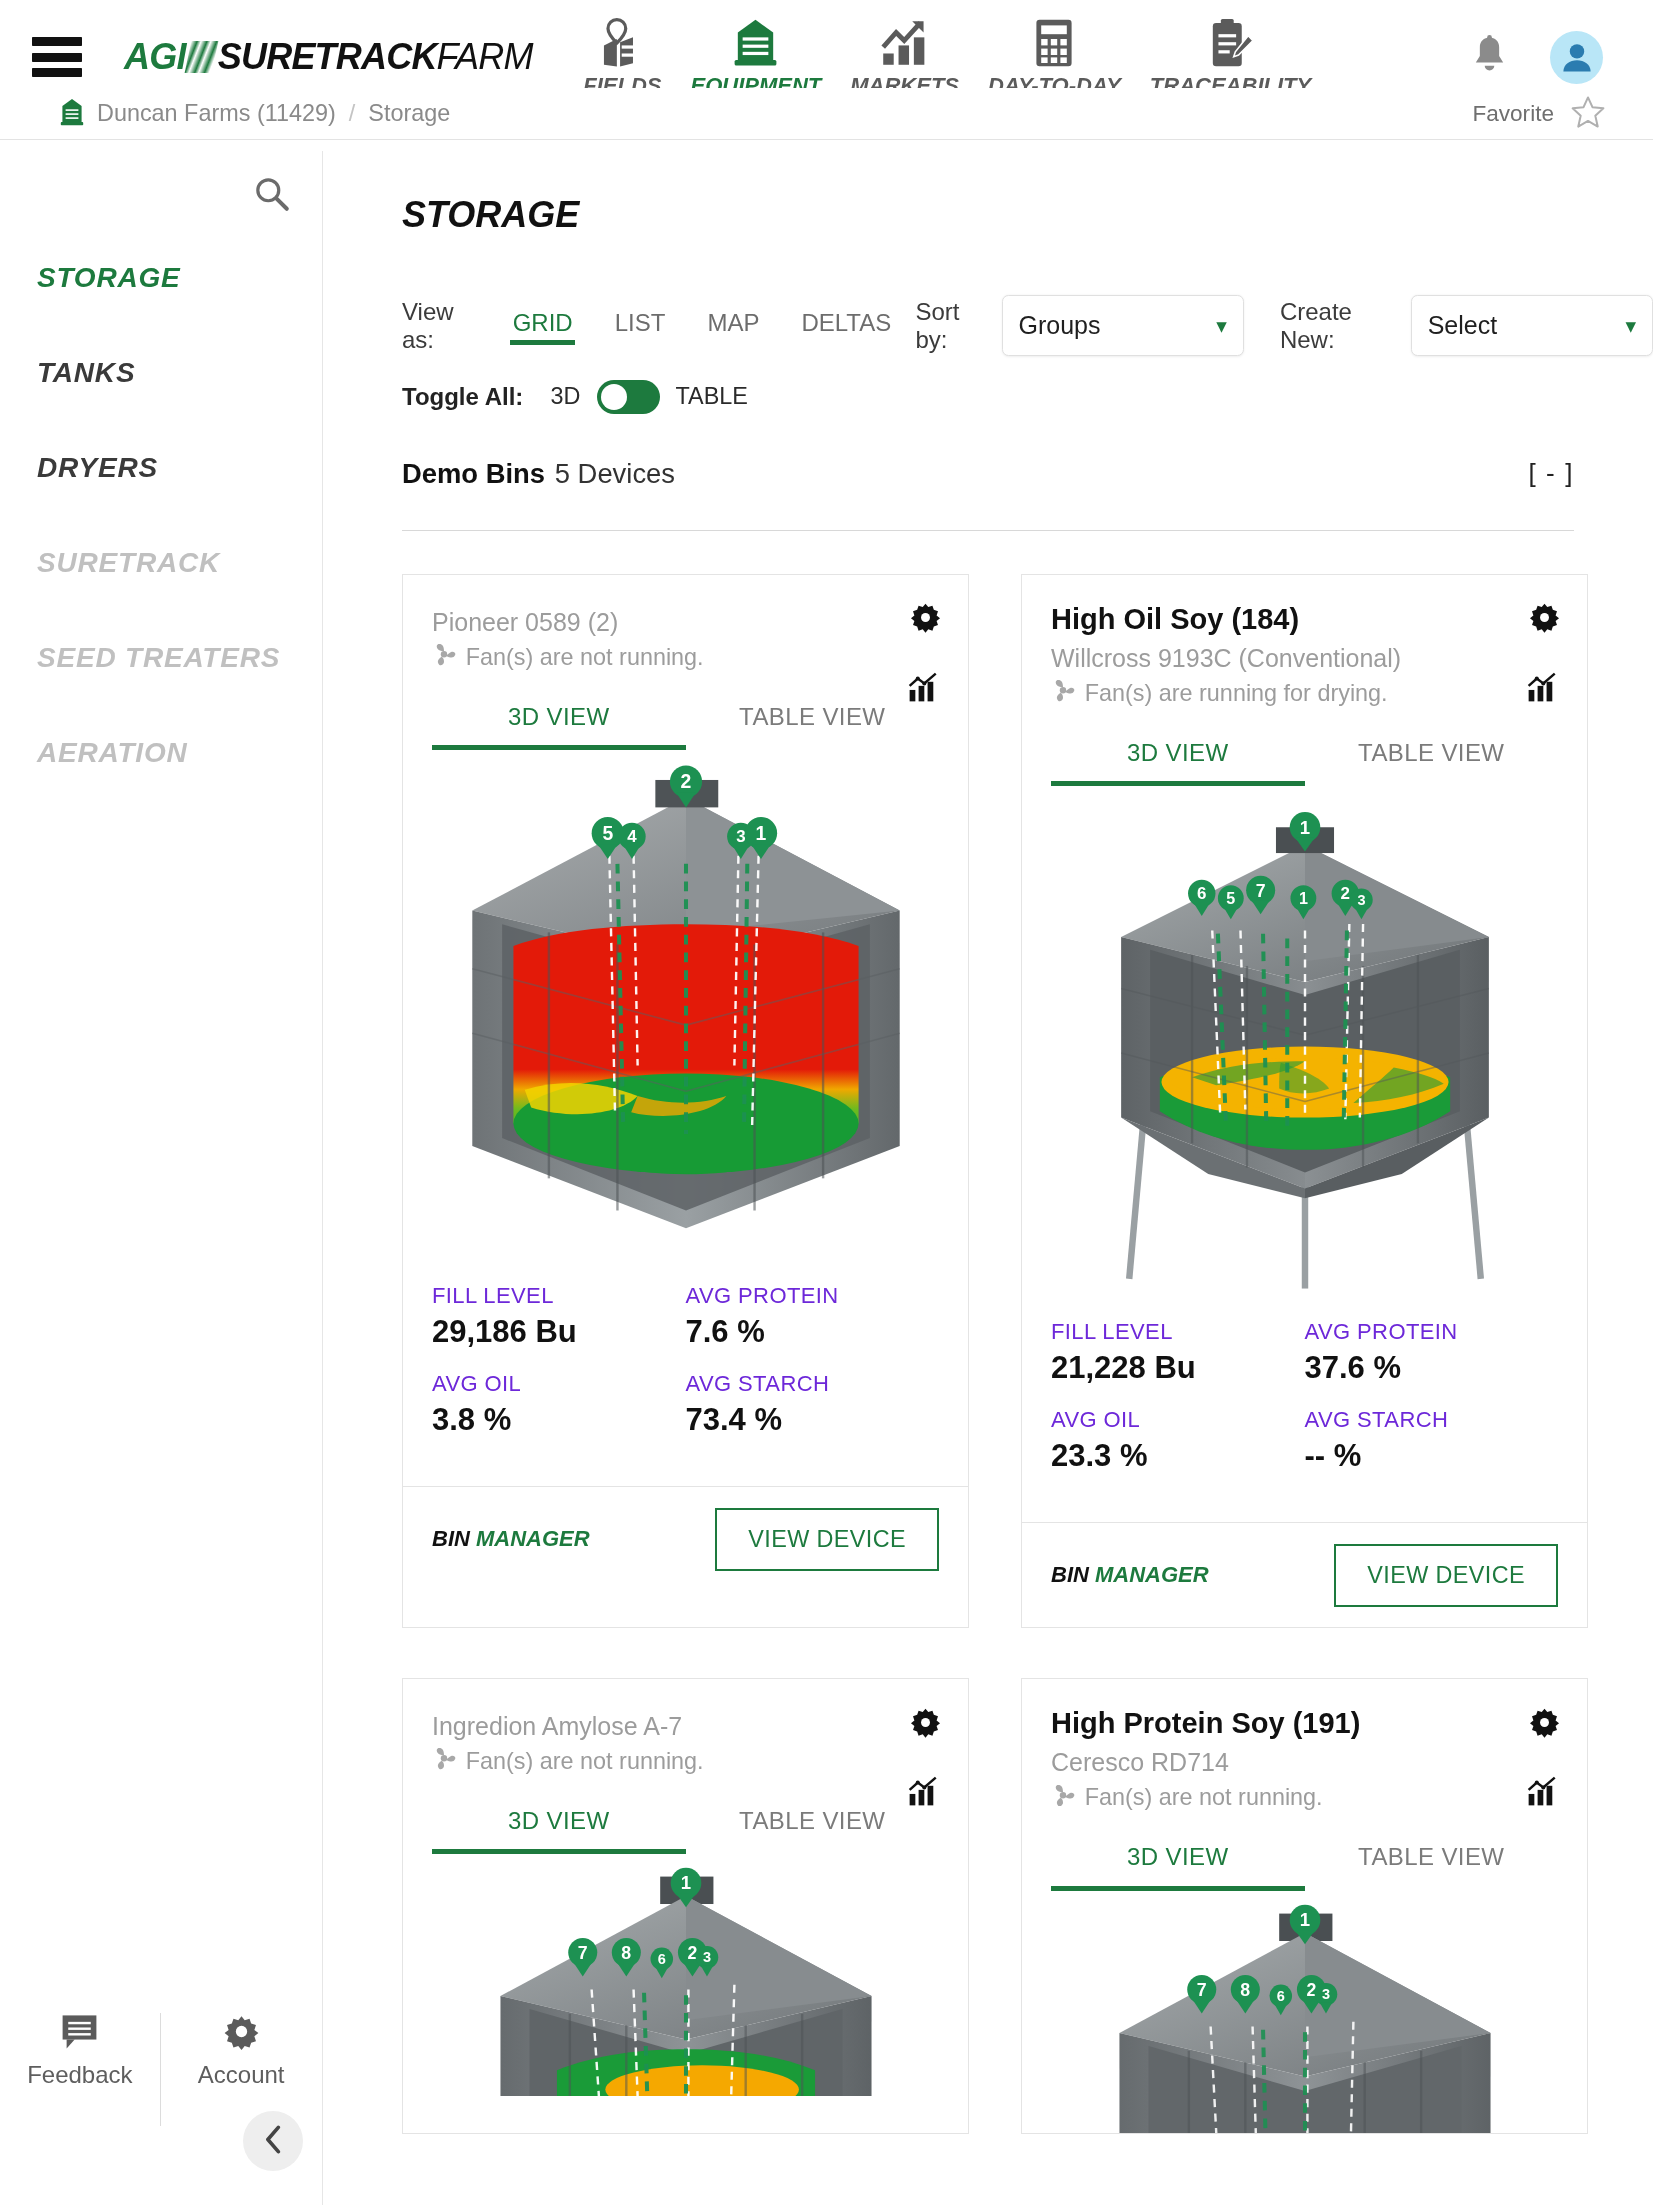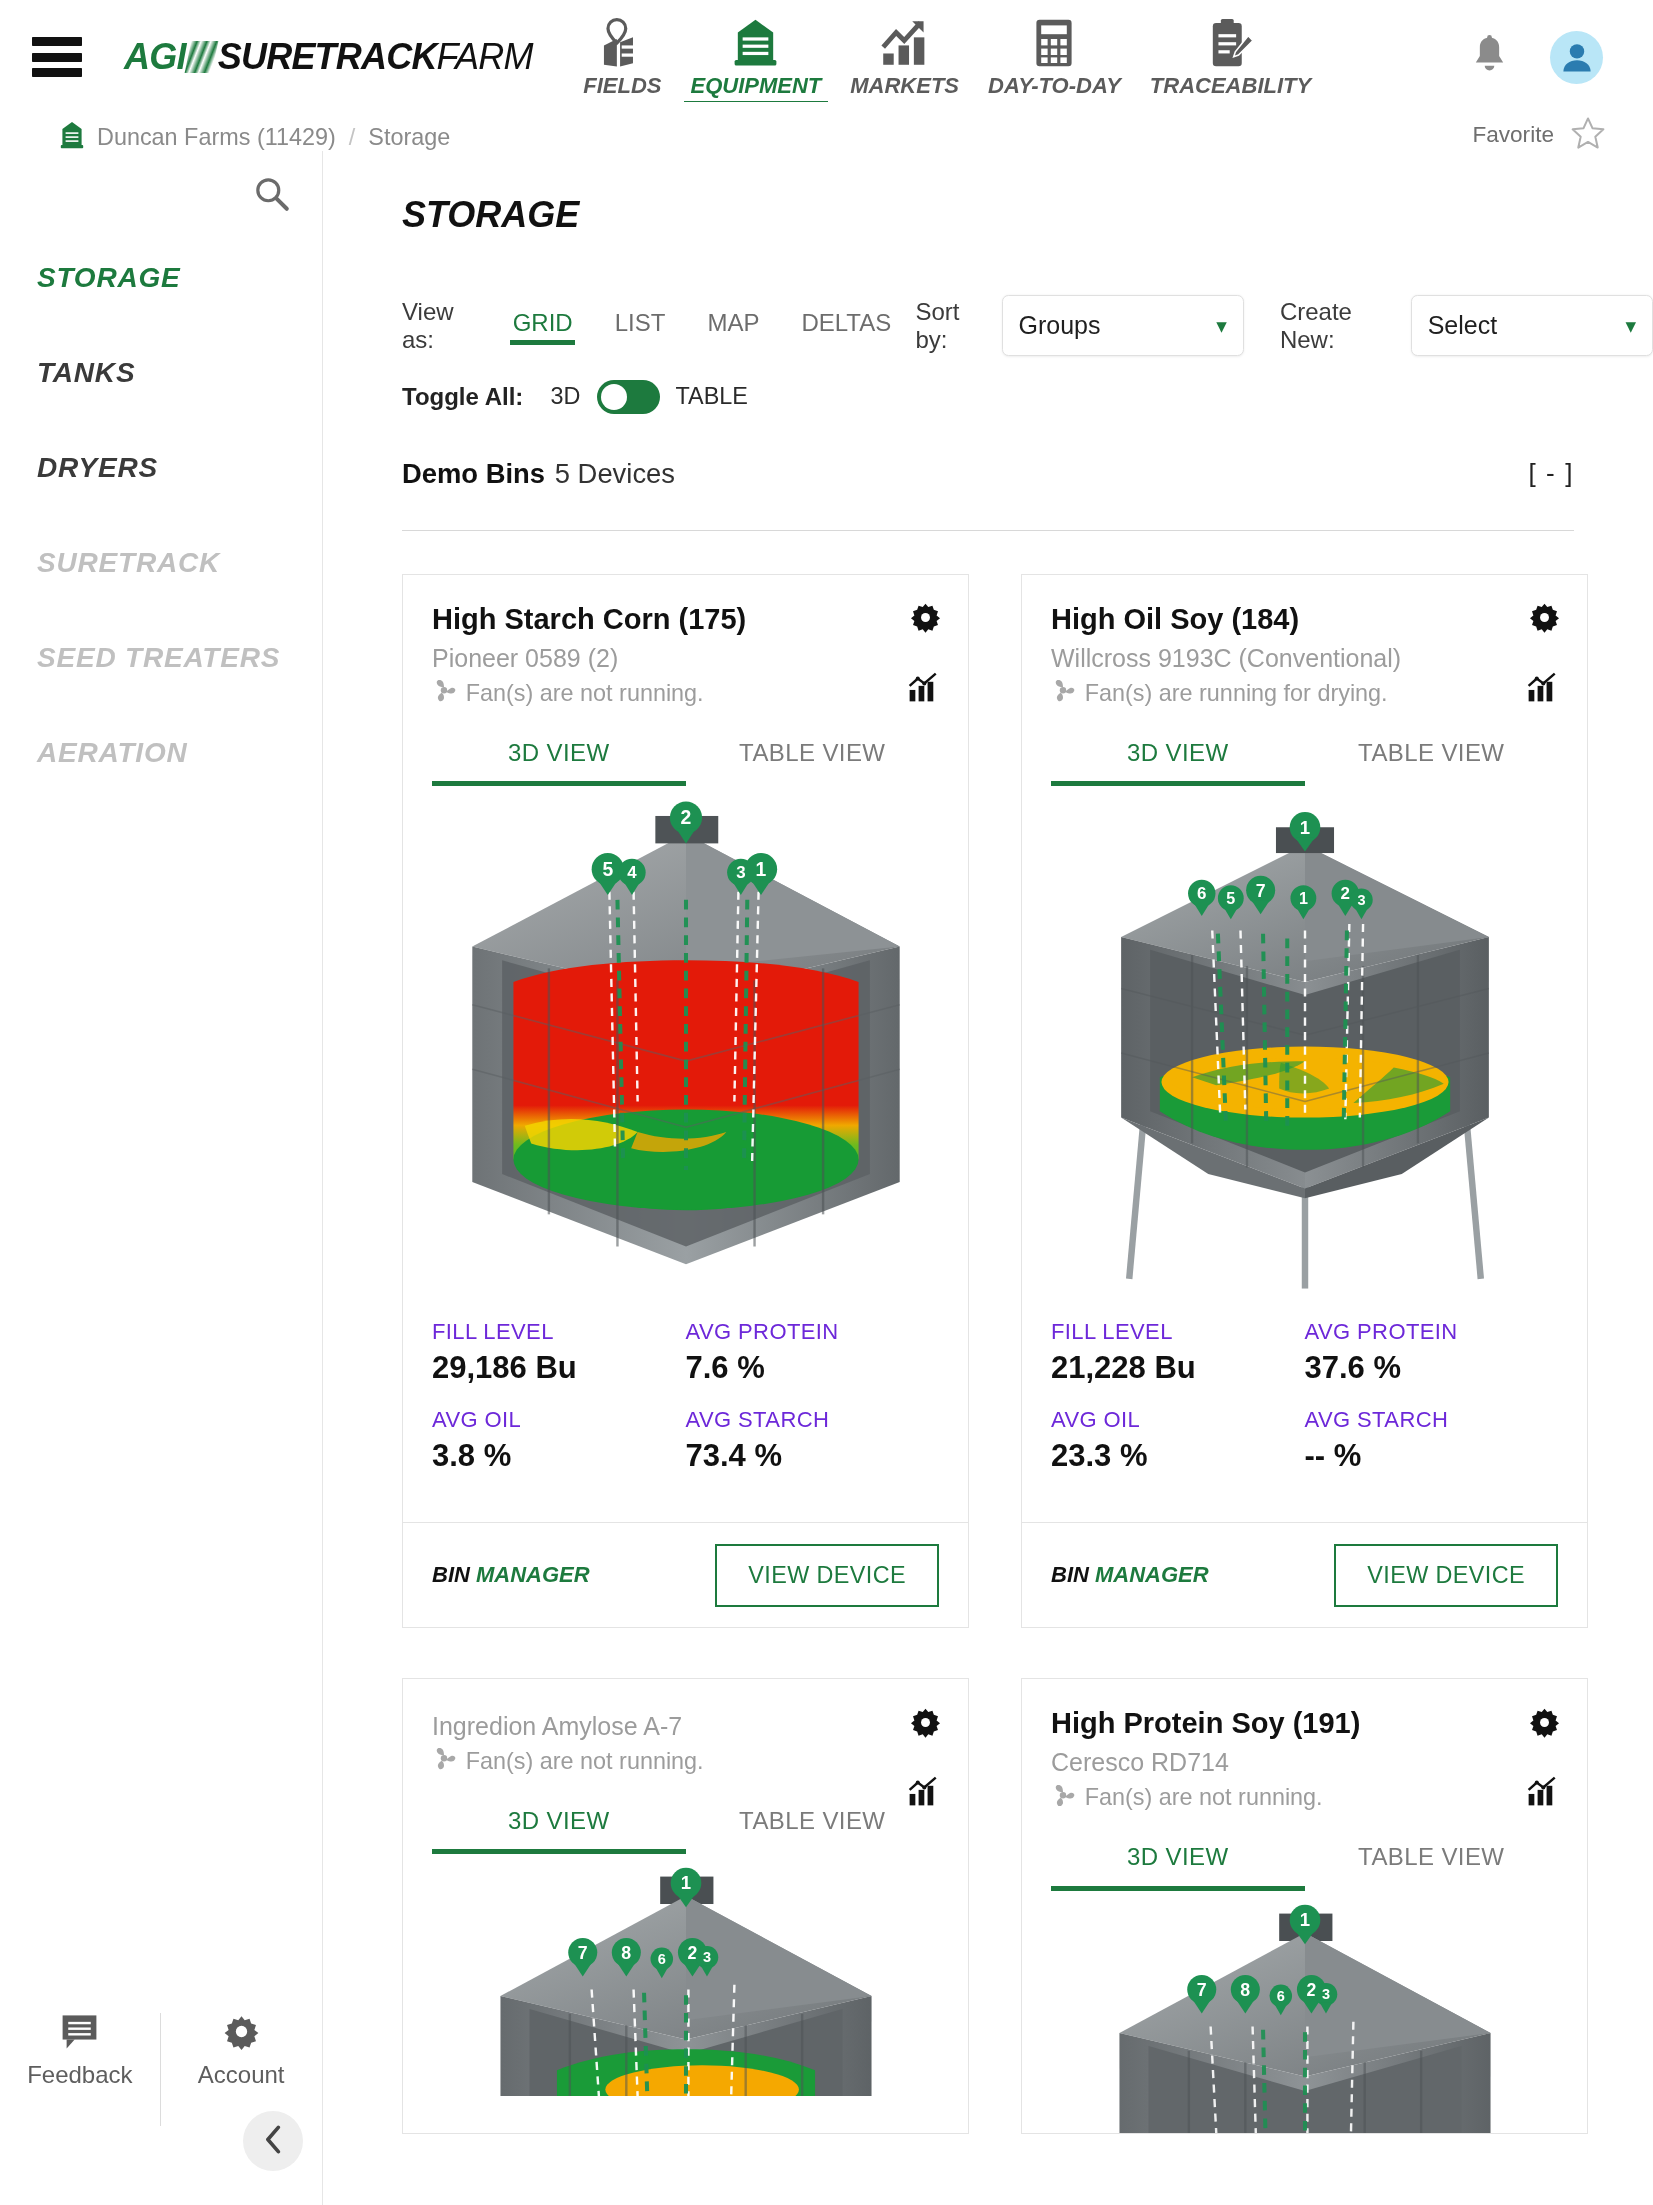--- a/index.html
+++ b/index.html
@@ -67,9 +67,9 @@
 
   
   .crumbbar {
-    position: absolute; left: 0; top: 102px; width: 1653px; height: 52px;
+    position: absolute; left: 0; top: 88px; width: 1653px; height: 52px;
     background: #fff; border-bottom: 1.6px solid #e3e3e3;
-    display: flex; align-items: flex-end;
+    display: flex; align-items: center;
   }
   .crumb-left { display: flex; align-items: center; margin-left: 60px; gap: 13px; }
   .crumb-txt { font-size: 23.4px; color: #8a8a8a; }

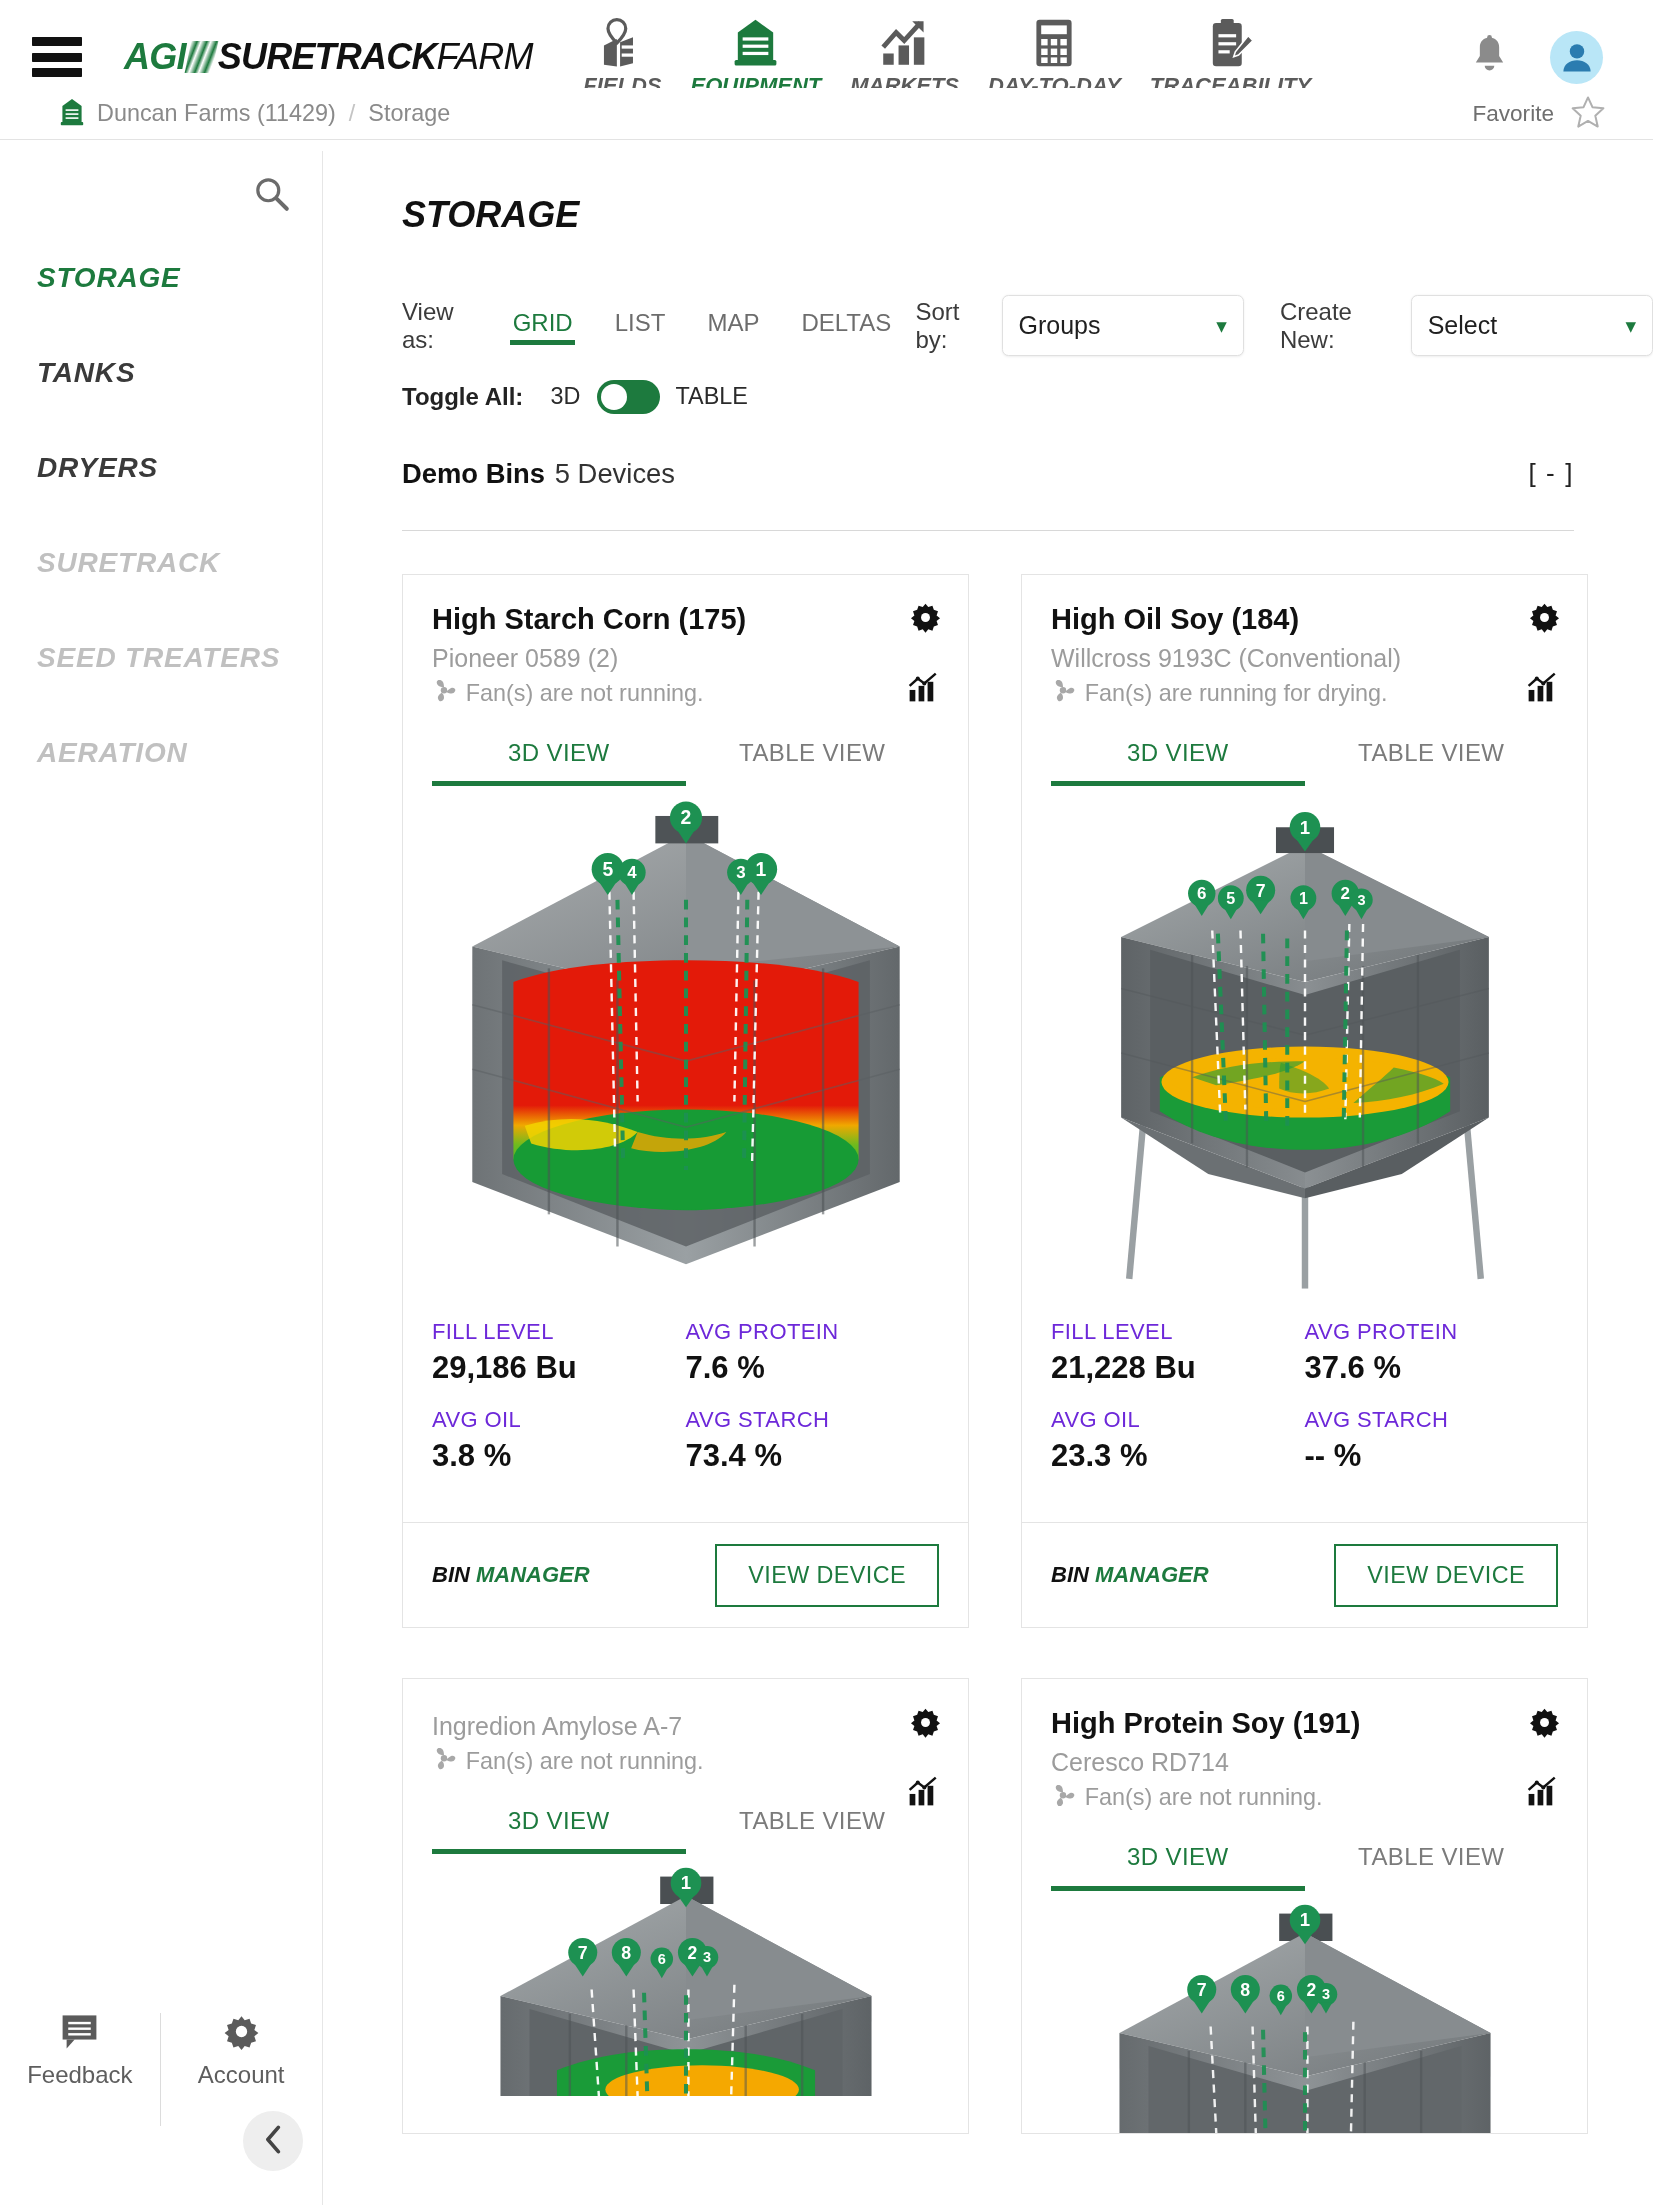--- a/index.html
+++ b/index.html
@@ -450,7 +450,6 @@
 
     <div class="card">
       <div class="card-head">
-        <div class="card-title">High Starch Corn (175)</div>
         <div class="card-sub">Pioneer 0589 (2)</div>
         <div class="card-fan">
           <span>

